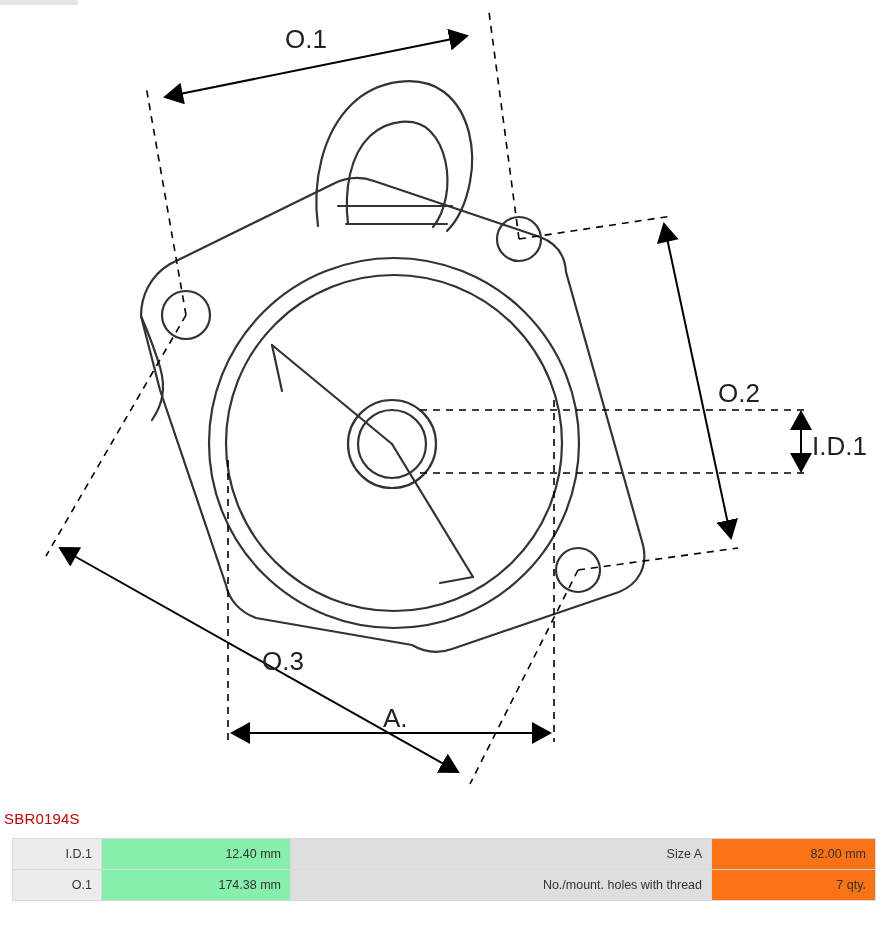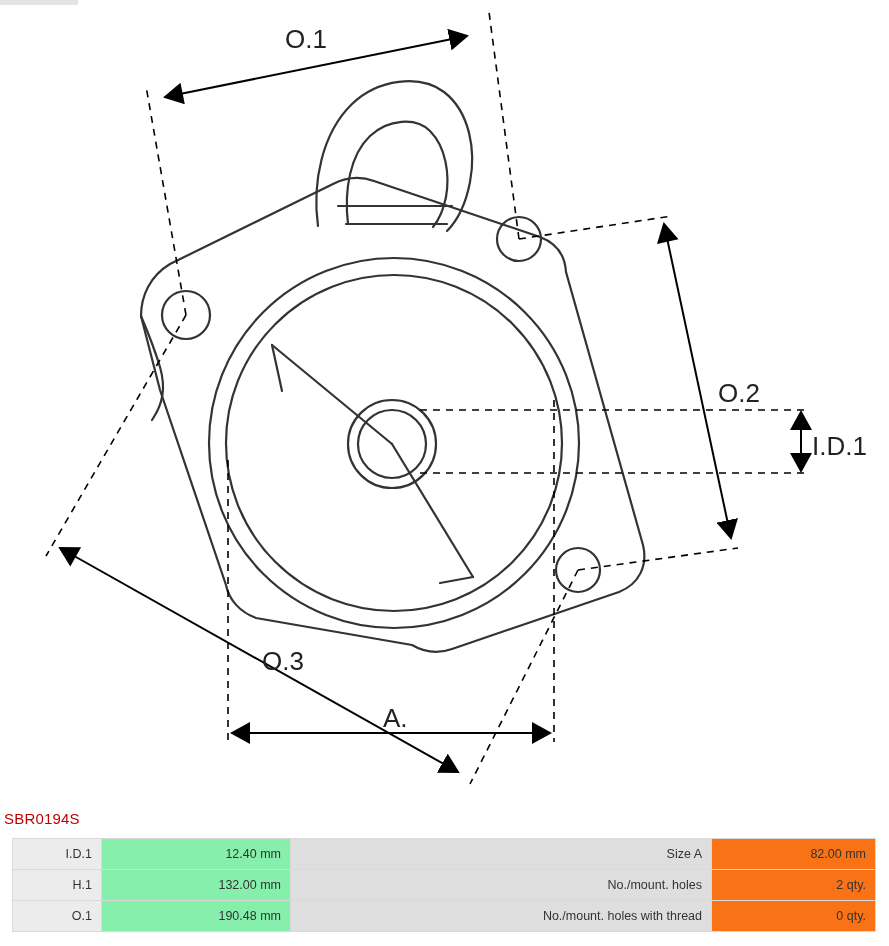--- a/index.html
+++ b/index.html
@@ -196,12 +196,6 @@
         <td class="val2">82.00 mm</td>
       </tr>
       <tr>
-        <td class="lbl">H.1</td>
-        <td class="val">132.00 mm</td>
-        <td class="lbl2">No./mount. holes</td>
-        <td class="val2">2 qty.</td>
-      </tr>
-      <tr>
         <td class="lbl">O.1</td>
         <td class="val">190.48 mm</td>
         <td class="lbl2">No./mount. holes with thread</td>

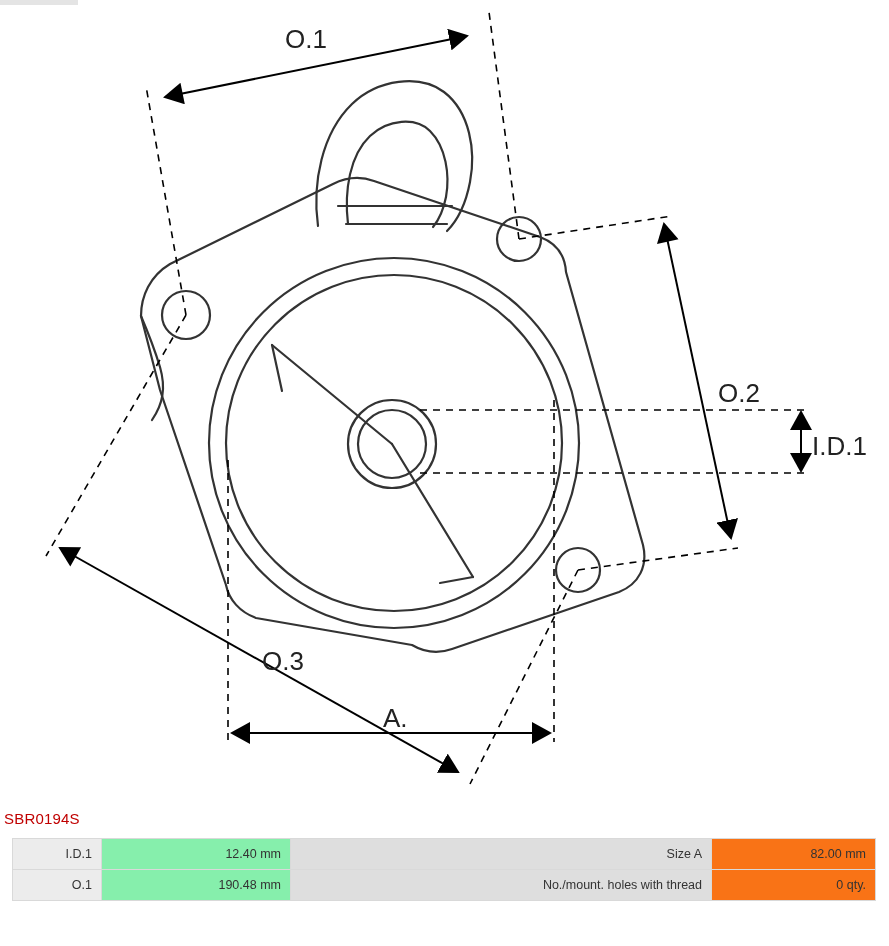--- a/index.html
+++ b/index.html
@@ -197,7 +197,7 @@
       </tr>
       <tr>
         <td class="lbl">O.1</td>
-        <td class="val">190.48 mm</td>
+        <td class="val">174.38 mm</td>
         <td class="lbl2">No./mount. holes with thread</td>
         <td class="val2">0 qty.</td>
       </tr>

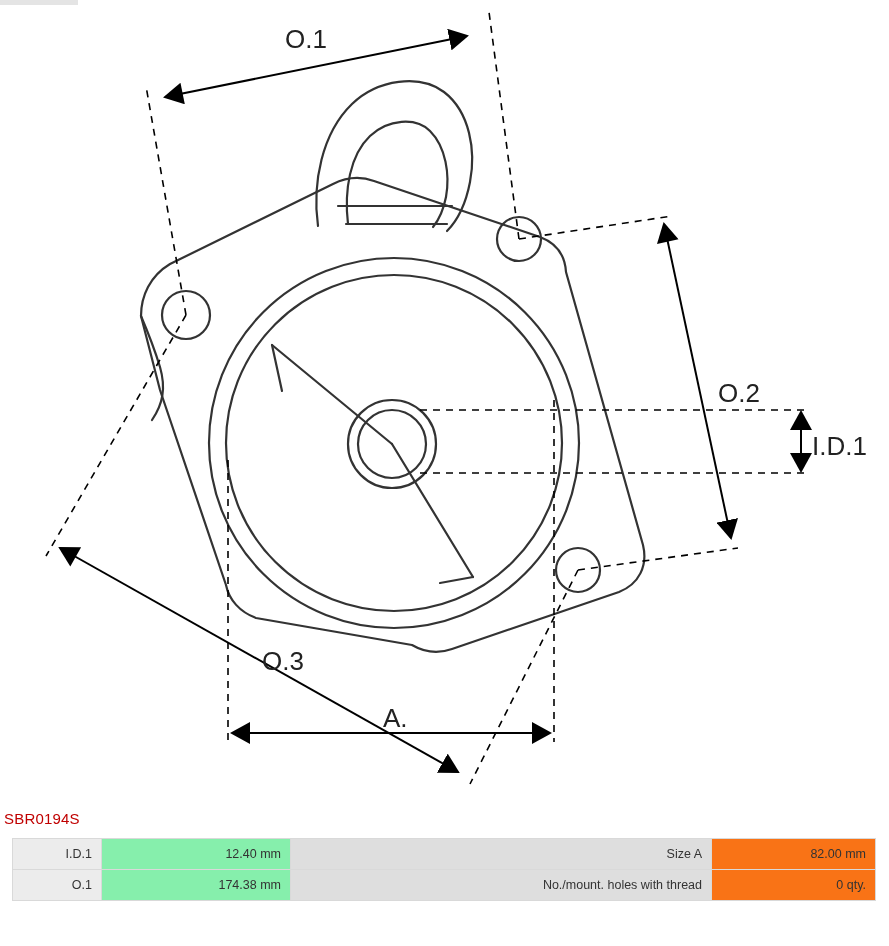--- a/index.html
+++ b/index.html
@@ -199,7 +199,7 @@
         <td class="lbl">O.1</td>
         <td class="val">174.38 mm</td>
         <td class="lbl2">No./mount. holes with thread</td>
-        <td class="val2">0 qty.</td>
+        <td class="val2">7 qty.</td>
       </tr>
     </tbody>
   </table>

